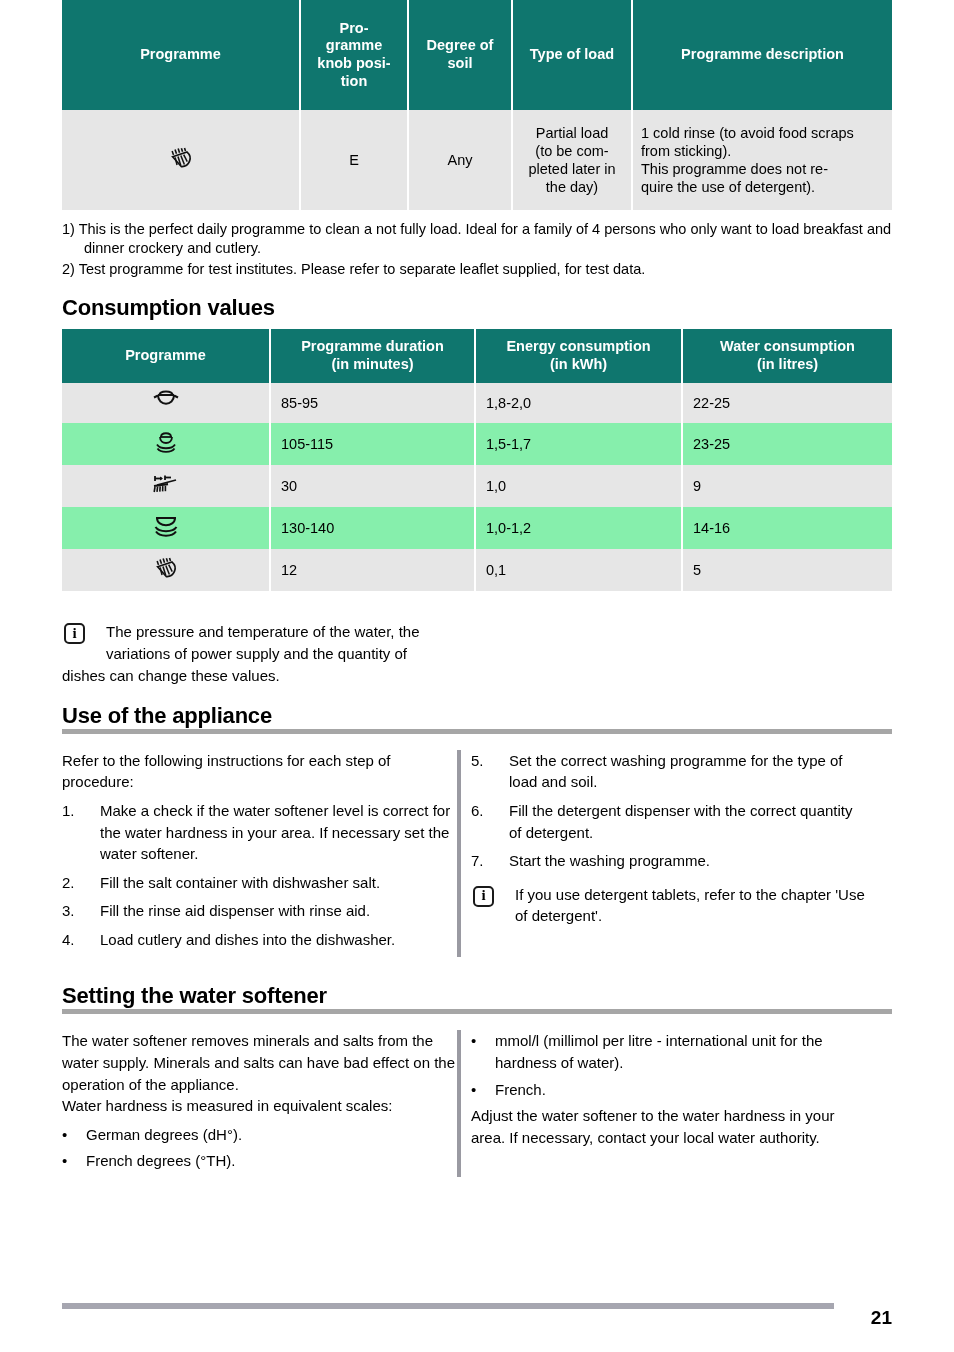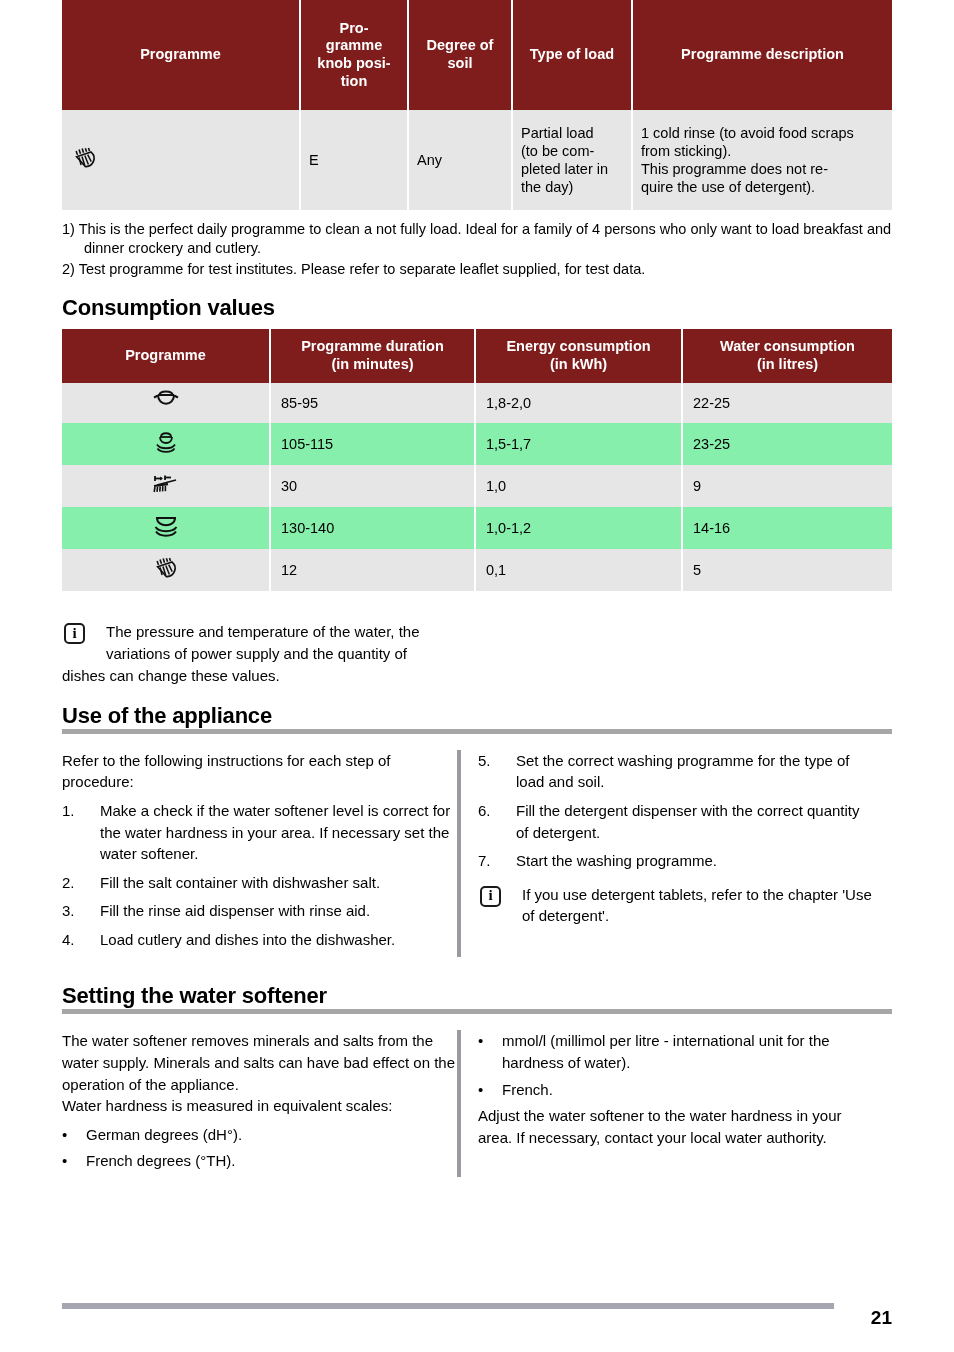--- a/index.html
+++ b/index.html
@@ -36,7 +36,7 @@
     table-layout: fixed;
   }
   table.doc-table th {
-    background: #7f1d1d;
+    background: #0f766e;
     color: #ffffff;
     font-size: 14.5px;
     font-weight: bold;

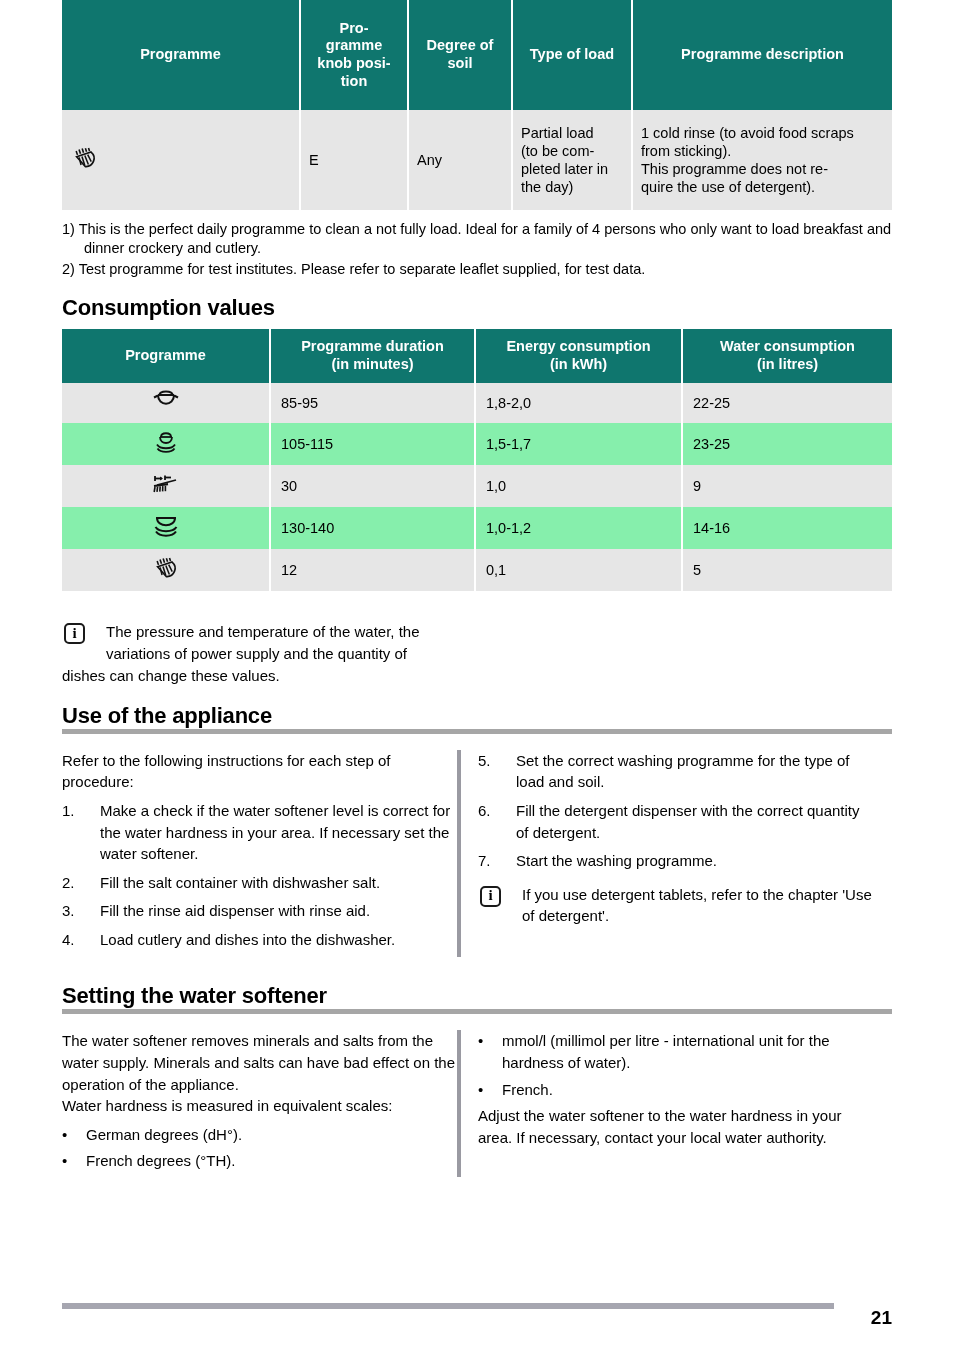--- a/index.html
+++ b/index.html
@@ -64,7 +64,7 @@
   #programme-table col.c5 { width: 260px; }
   #programme-table thead th { height: 94px; }
   #programme-table tbody td { background: #e6e6e6; height: 84px; }
-  #programme-table td.center { }
+  #programme-table td.center { text-align: center; }
   #programme-table td.desc { text-align: left; }
 
   

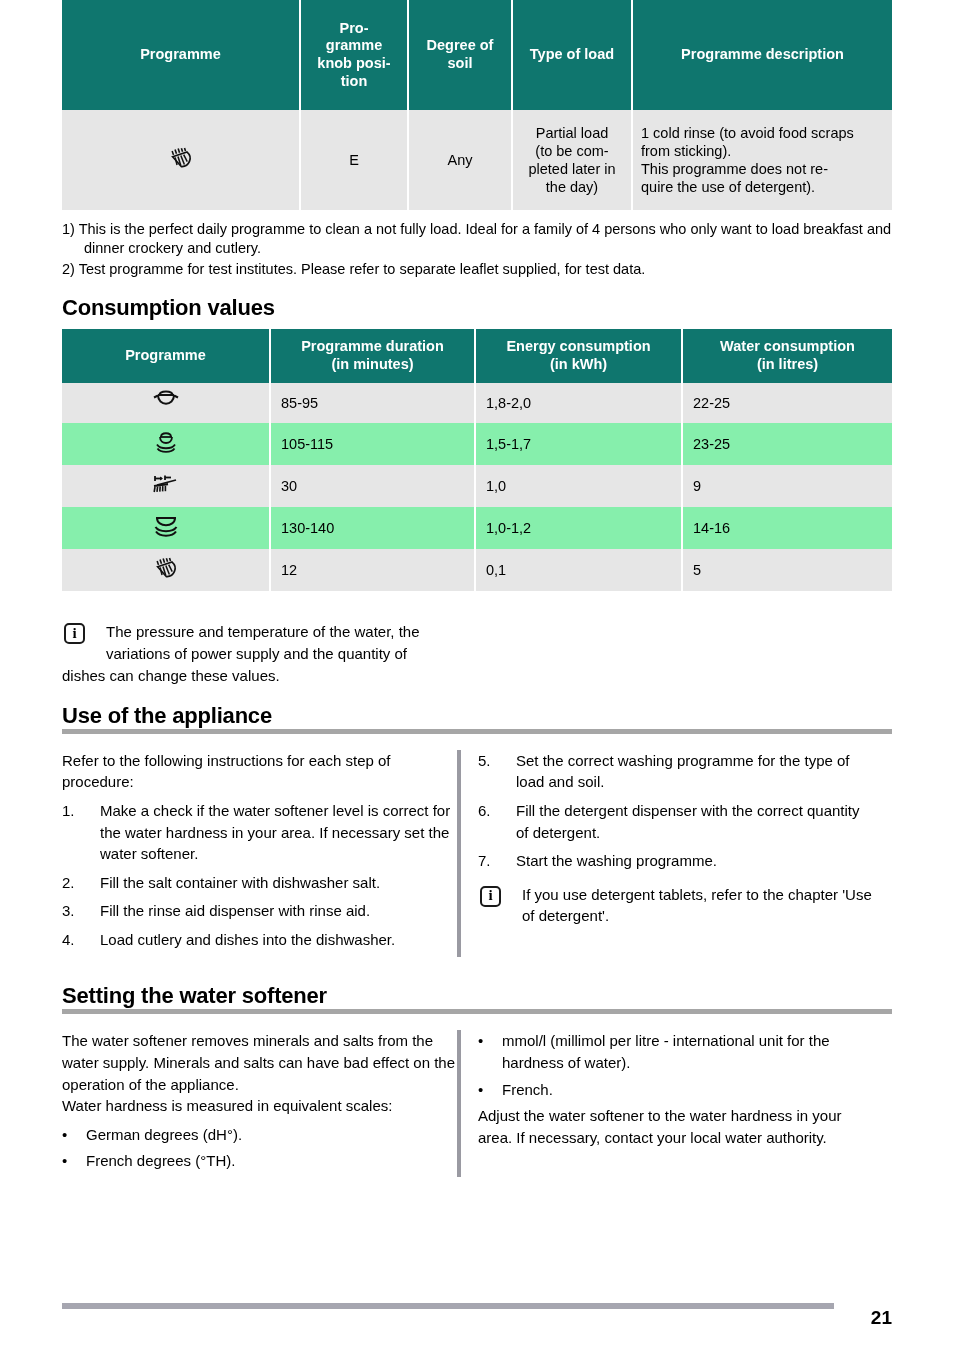--- a/index.html
+++ b/index.html
@@ -165,7 +165,7 @@
     line-height: 1.44;
   }
   .two-col .col.left { }
-  .two-col .col.right { padding-left: 17px; }
+  .two-col .col.right { padding-left: 10px; }
   .col-divider {
     width: 4px;
     background: #9a9aa2;

